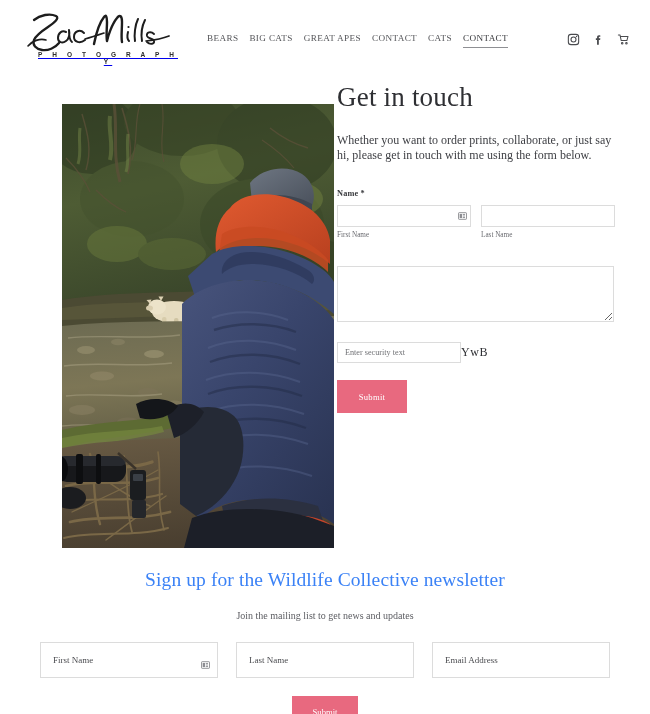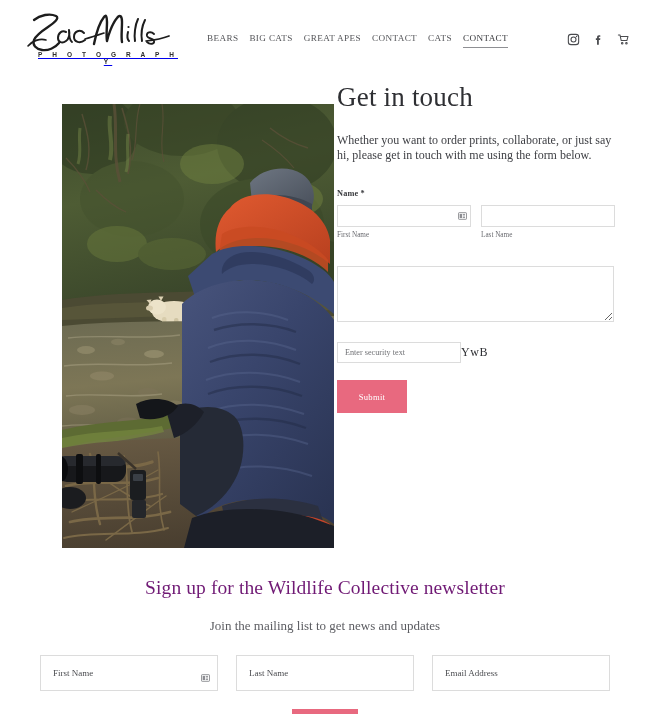--- a/index.html
+++ b/index.html
@@ -248,8 +248,8 @@
     font-family: "Liberation Serif", serif;
     font-size: 19.5px;
     font-weight: 400;
-    color: #701a75;
-    margin: 8px;
+    color: #3b82f6;
+    margin: 0;
     letter-spacing: 0.1px;
     line-height: 24px;
   }

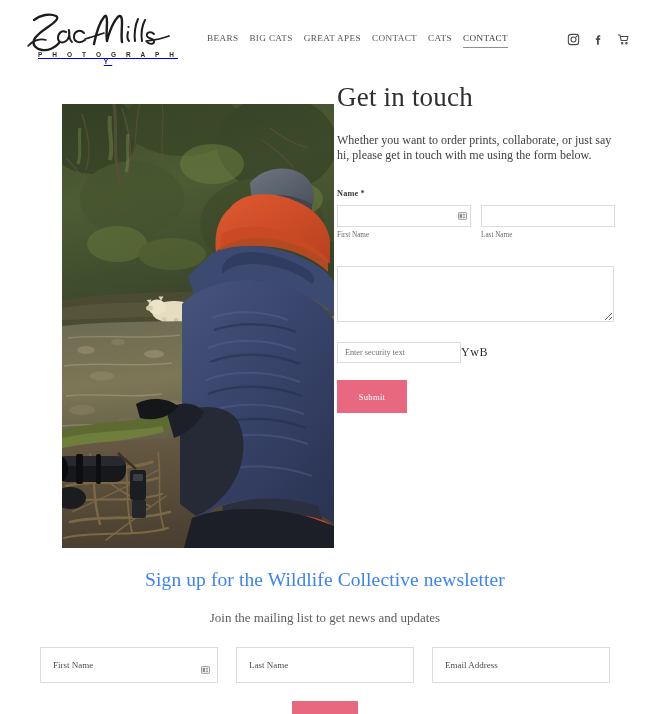--- a/index.html
+++ b/index.html
@@ -255,7 +255,7 @@
   }
   .nl-sub {
     font-family: "Liberation Serif", serif;
-    font-size: 13px;
+    font-size: 10px;
     color: #5c5d62;
     margin: 18px 0 8px 0;
   }

